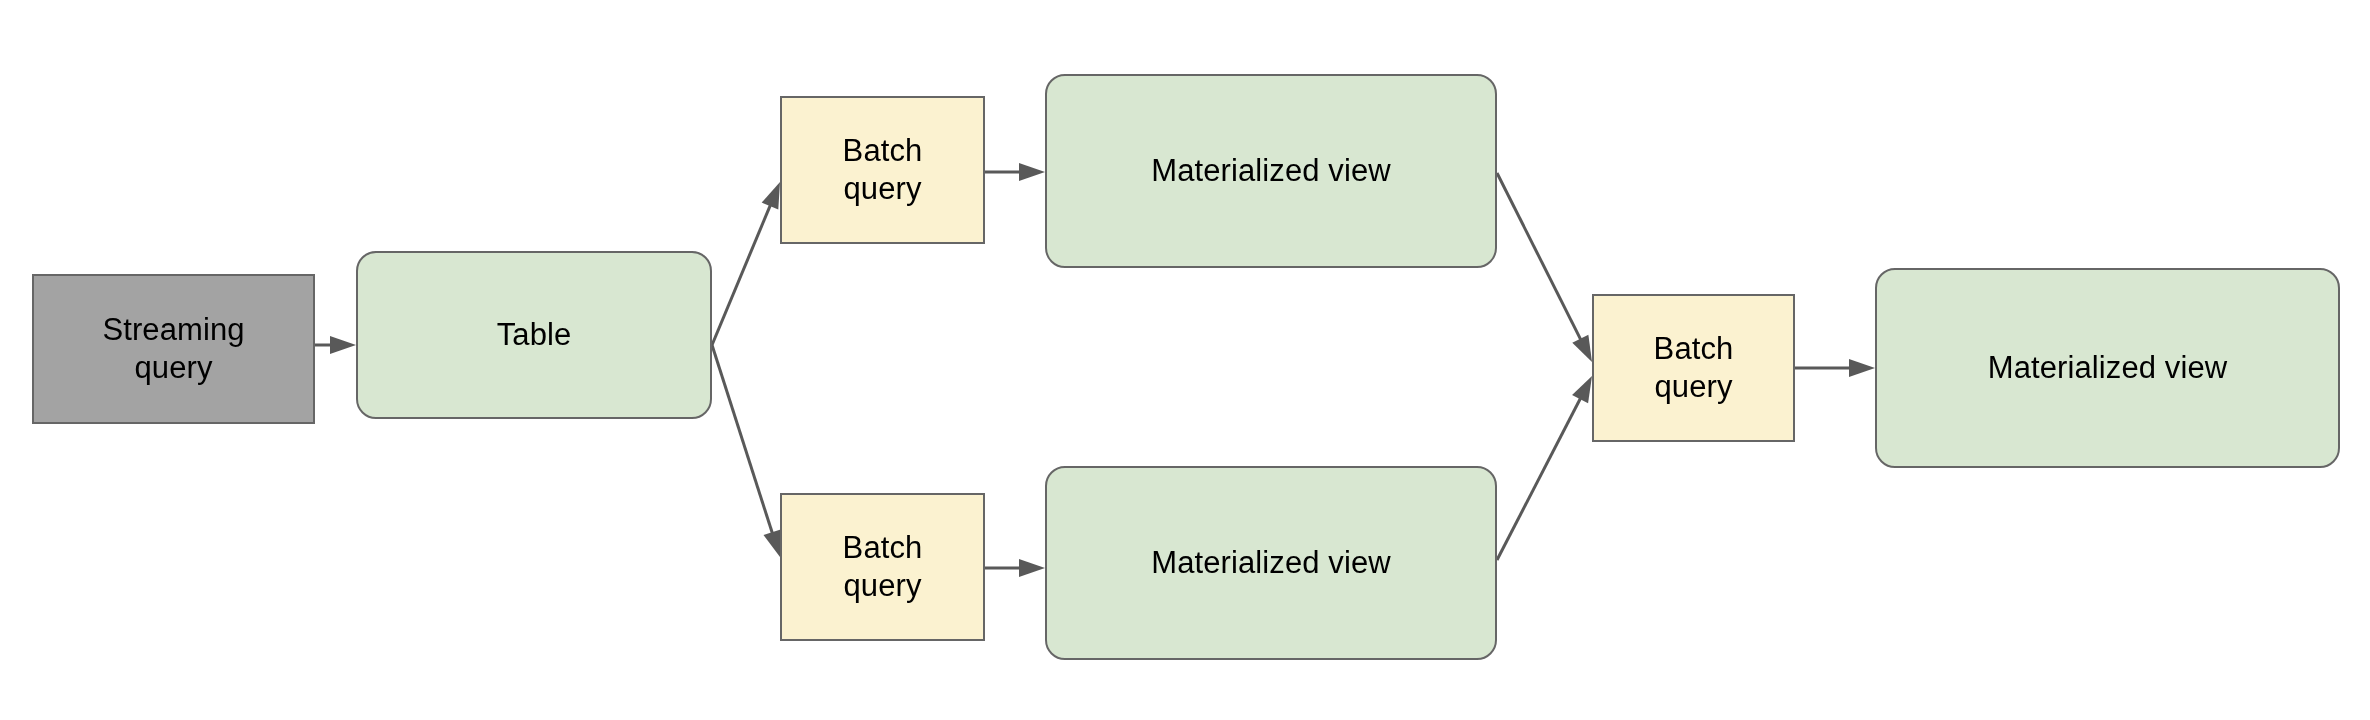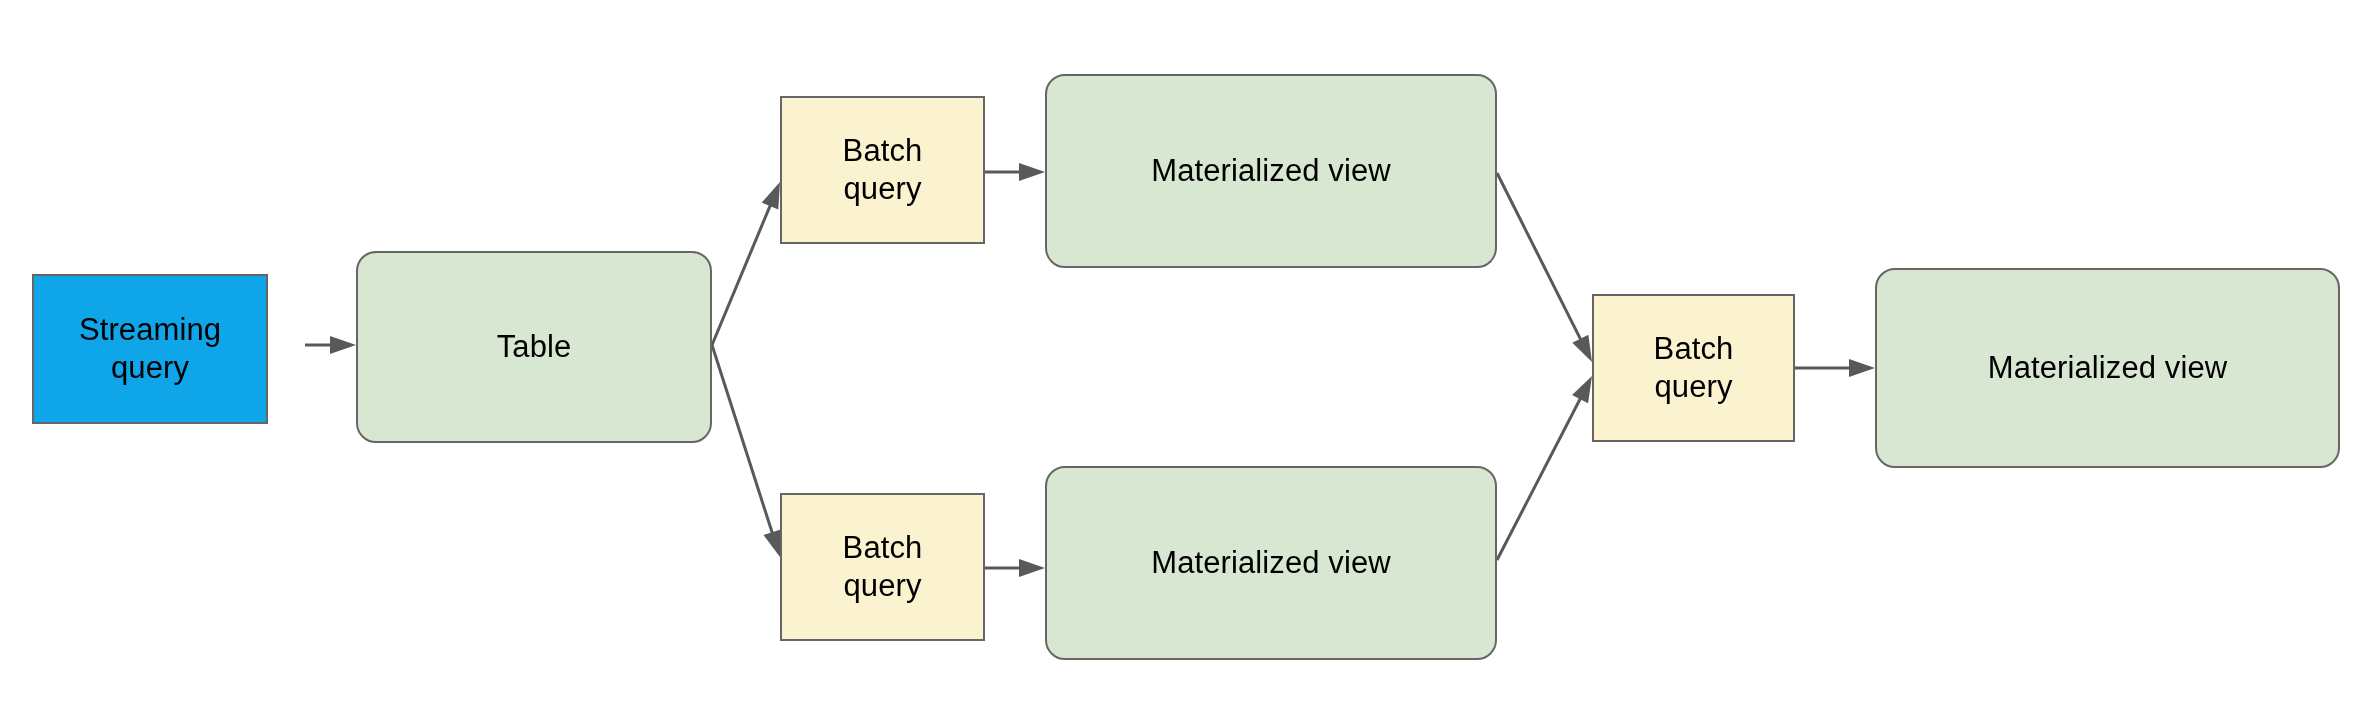--- a/index.html
+++ b/index.html
@@ -92,7 +92,7 @@
       </g>
     </svg>
 
-  <div class="node process" style="left: 32px; top: 274px; width: 236px; height: 150px; border-radius: 0px; background: #0ea5e9; border-color: rgb(102, 102, 102); color: rgb(0, 0, 0);">
+  <div class="node process" style="left: 32px; top: 274px; width: 283px; height: 150px; border-radius: 0px; background: #a3a3a3; border-color: rgb(102, 102, 102); color: rgb(0, 0, 0);">
     <span class="node-label">Streaming
 query</span>
   </div>

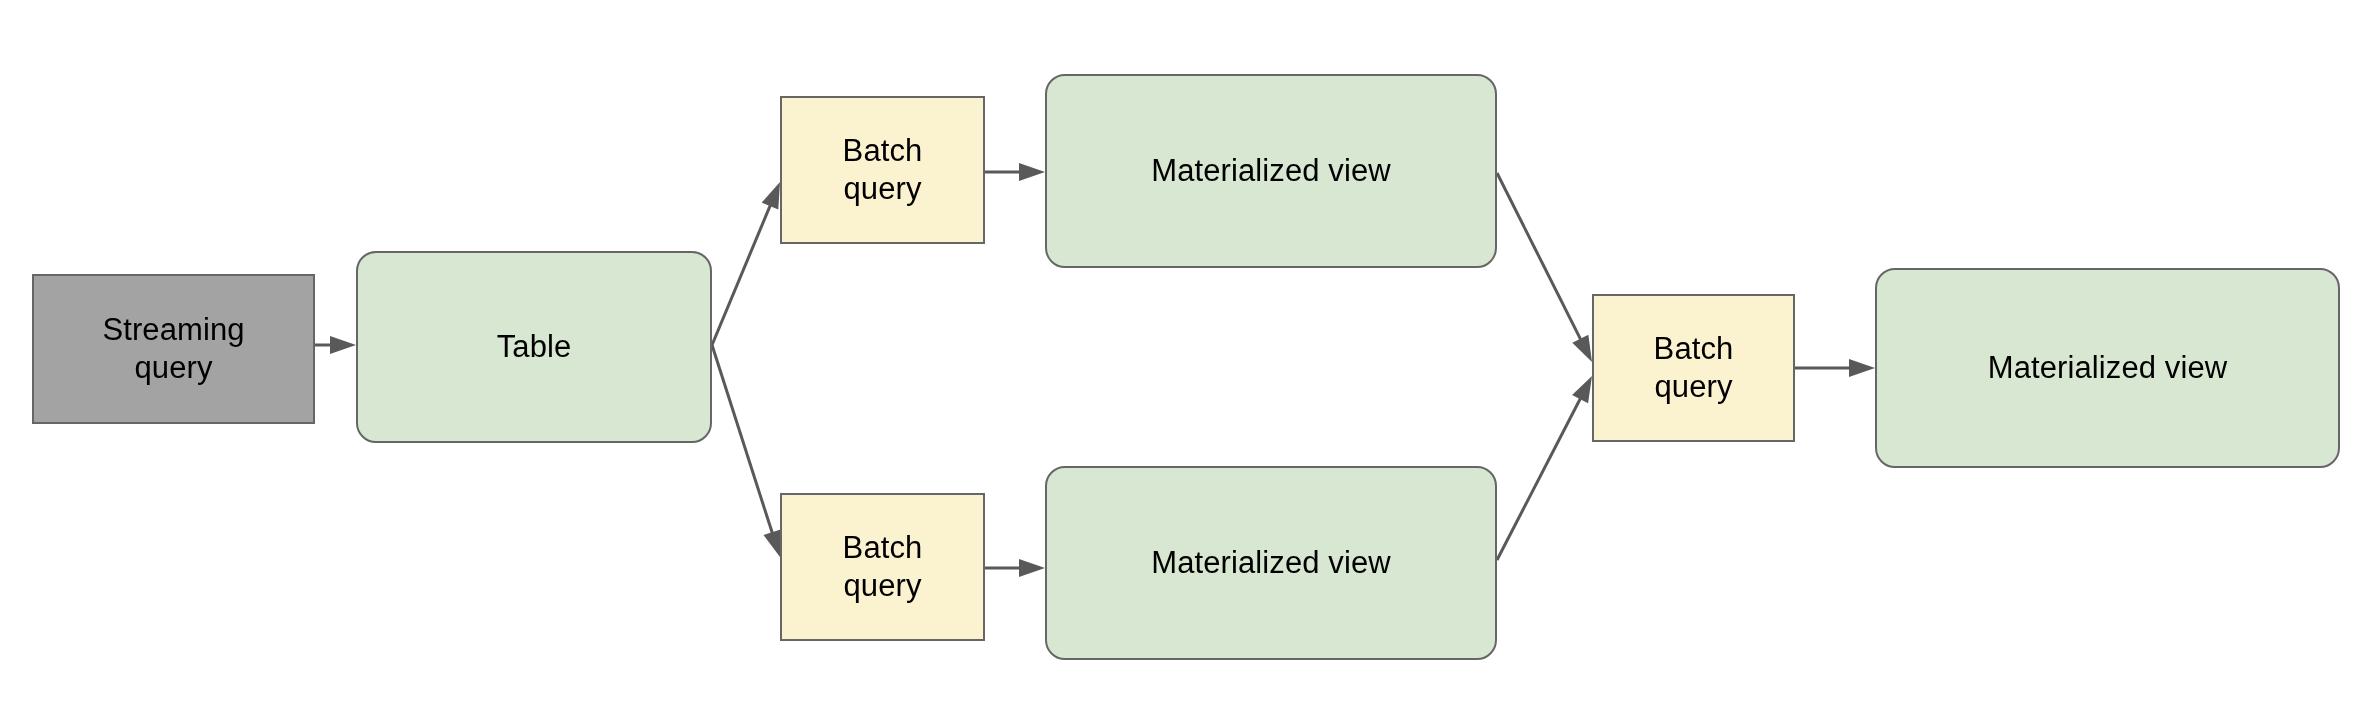--- a/index.html
+++ b/index.html
@@ -97,7 +97,7 @@
 query</span>
   </div>
 
-  <div class="node store" style="left: 356px; top: 251px; width: 356px; height: 192px; background: rgb(216, 231, 209); border-color: rgb(102, 102, 102); color: rgb(0, 0, 0);">
+  <div class="node store" style="left: 356px; top: 251px; width: 356px; height: 168px; background: rgb(216, 231, 209); border-color: rgb(102, 102, 102); color: rgb(0, 0, 0);">
     <span class="node-label">Table</span>
   </div>
 

